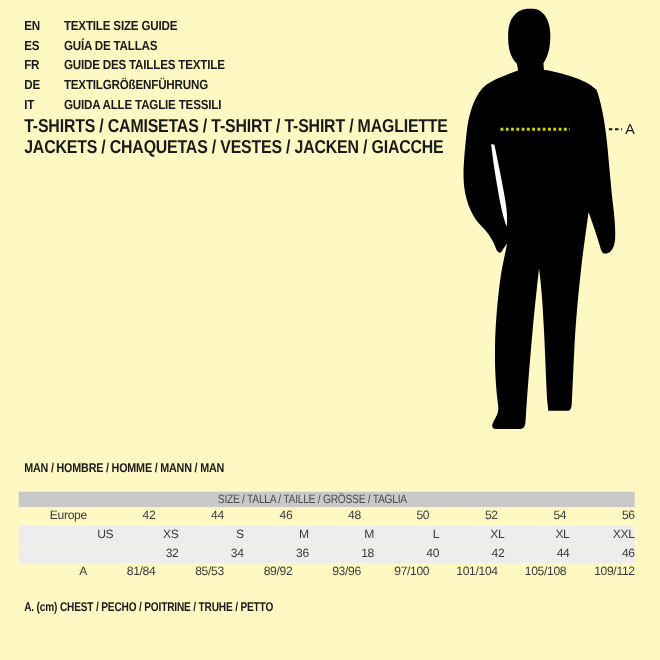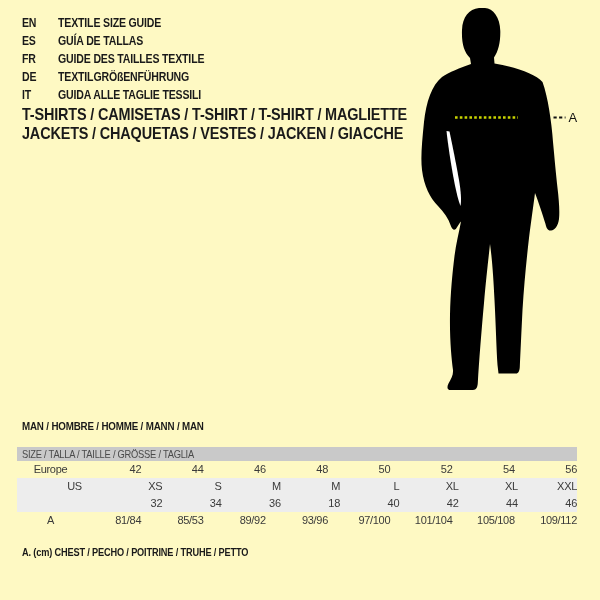--- a/index.html
+++ b/index.html
@@ -24,7 +24,7 @@
   .size-table{position:absolute;left:17px;top:447px;width:560px;
               font-size:11px;color:#3a3a3a;letter-spacing:-.3px;}
   .t-header{height:14px;line-height:14px;background:#c9c9c9;color:#4a4a4a;
-            padding-left:5px;white-space:nowrap;}
+            padding-left:5px;white-space:nowrap;text-align:center;}
   .t-row{display:grid;grid-template-columns:62px repeat(8,1fr);
          height:17px;line-height:17px;}
   .t-row.shaded{background:#ededed;padding-left:24px;}

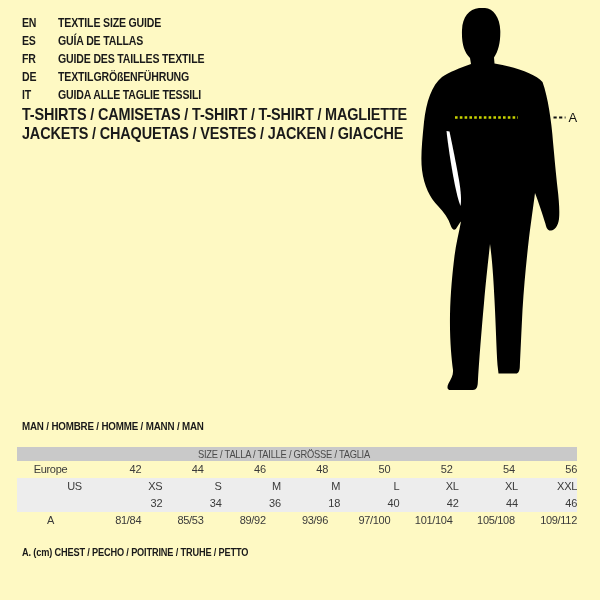--- a/index.html
+++ b/index.html
@@ -28,7 +28,7 @@
   .t-row{display:grid;grid-template-columns:62px repeat(8,1fr);
          height:17px;line-height:17px;}
   .t-row.shaded{background:#ededed;padding-left:24px;}
-  .t-label{padding-left:5px;text-align:center;}
+  .t-label{padding-left:5px;text-align:right;}
   .t-cell{text-align:right;}
 
   .footnote{position:absolute;left:22px;top:546px;font-size:11.5px;}

